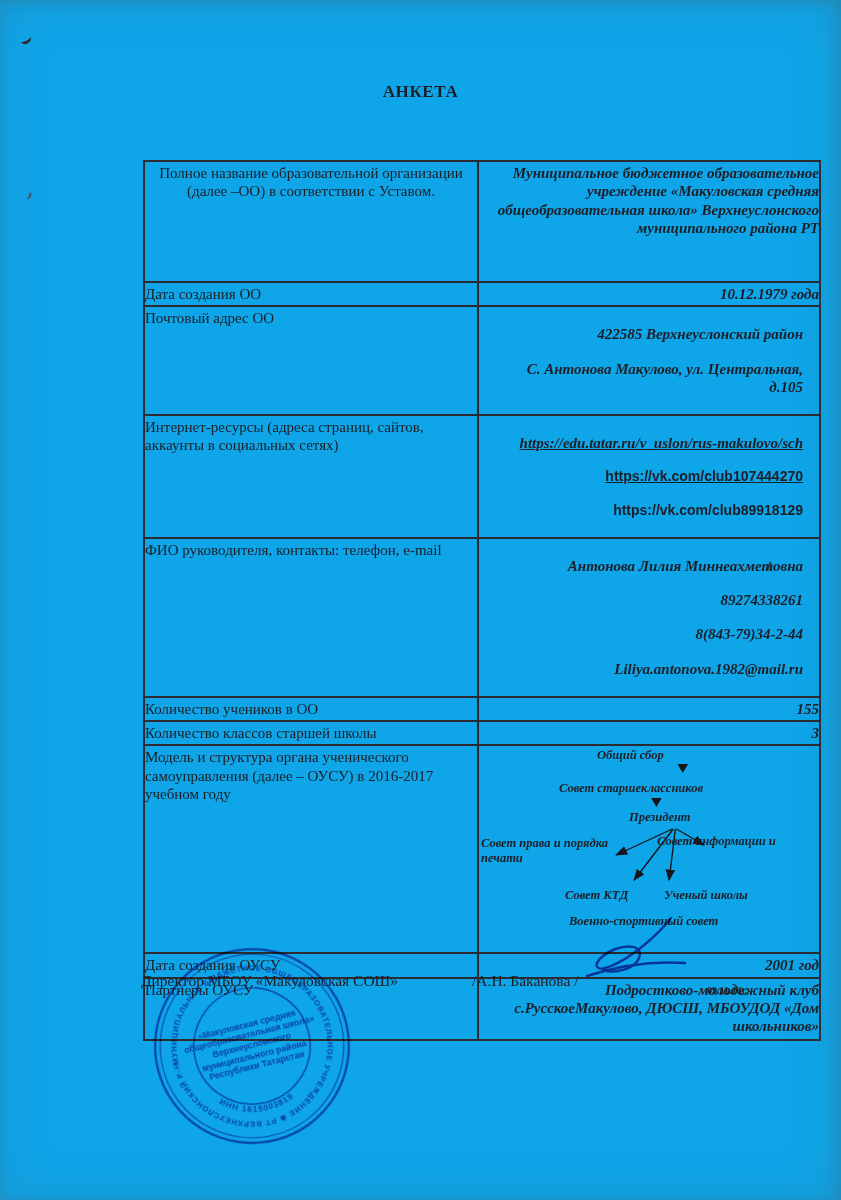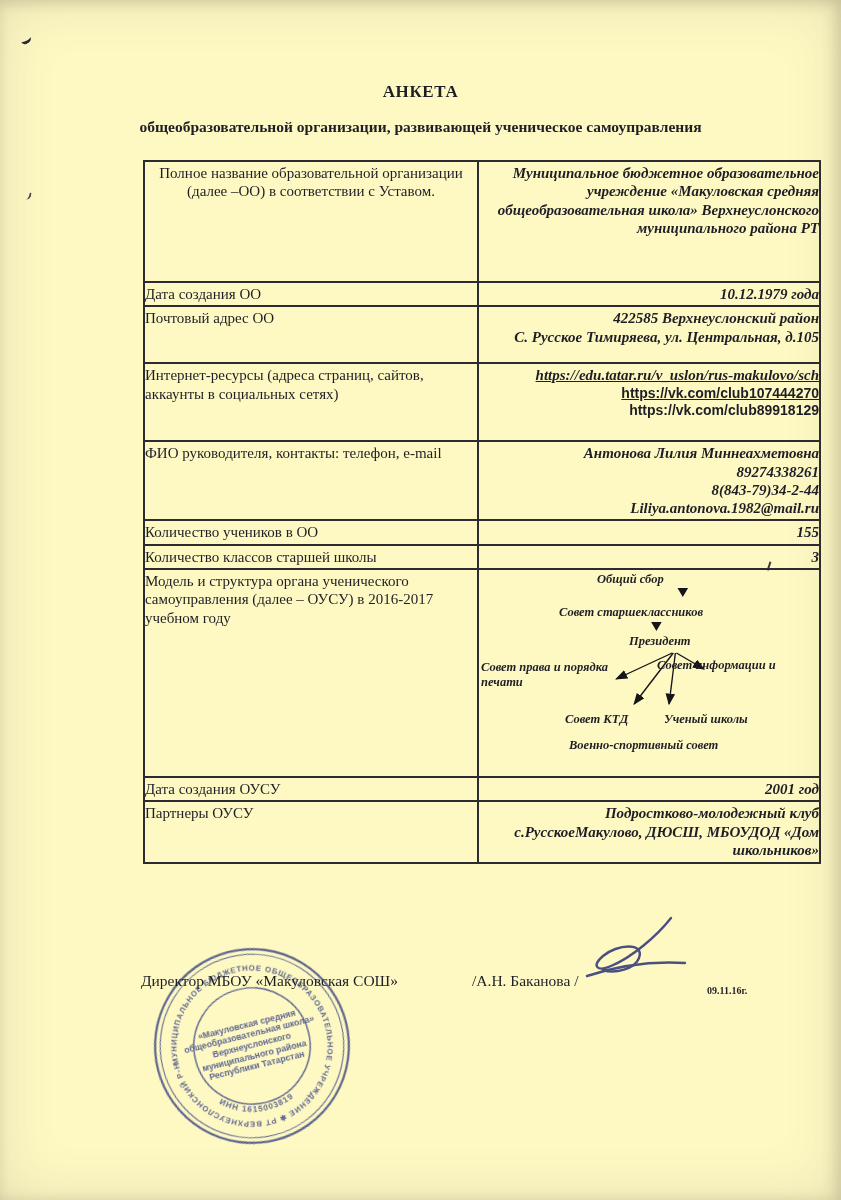--- a/index.html
+++ b/index.html
@@ -4,7 +4,7 @@
 <style>
   html,body{margin:0;padding:0;}
   body{background:#d9d7d2;font-family:"Liberation Serif",serif;}
-  .page{position:relative;width:841px;height:1200px;margin:0 auto;background:#fef9c3;overflow:hidden;color:#1e1e26;}
+  .page{position:relative;width:841px;height:1200px;margin:0 auto;background:#0ea5e9;overflow:hidden;color:#1e1e26;}
   .page::after{content:"";position:absolute;inset:0;pointer-events:none;
     box-shadow:inset 0 0 55px rgba(95,90,78,.16), inset -7px 0 14px rgba(85,80,72,.14), inset 0 5px 12px rgba(85,80,72,.10);}
   .title{position:absolute;top:82px;left:0;width:100%;text-align:center;font-weight:bold;font-size:17px;letter-spacing:.6px;}

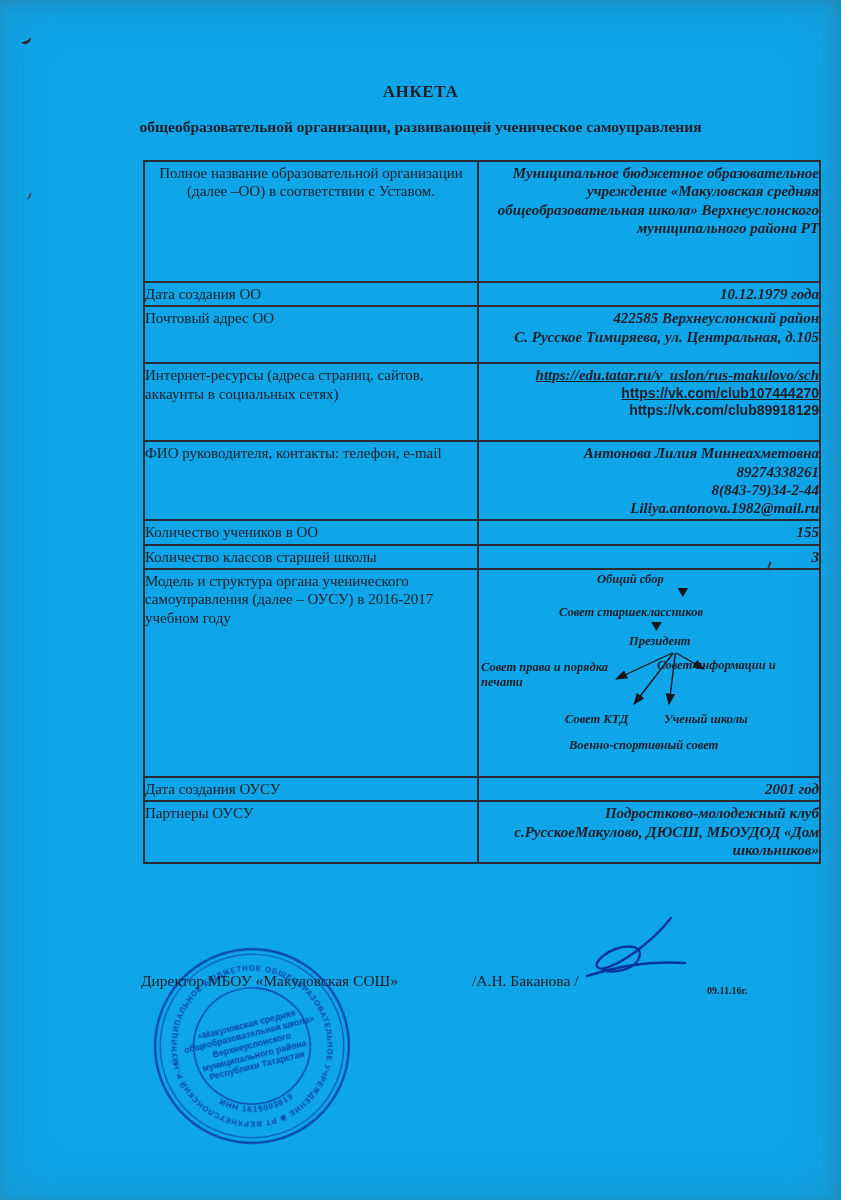--- a/index.html
+++ b/index.html
@@ -48,7 +48,6 @@
   <div class="artifact-3"></div>
 
   <div class="title">АНКЕТА</div>
-  <div class="subtitle">общеобразовательной  организации, развивающей ученическое  самоуправления</div>
 
   <table class="doc">
     <colgroup>

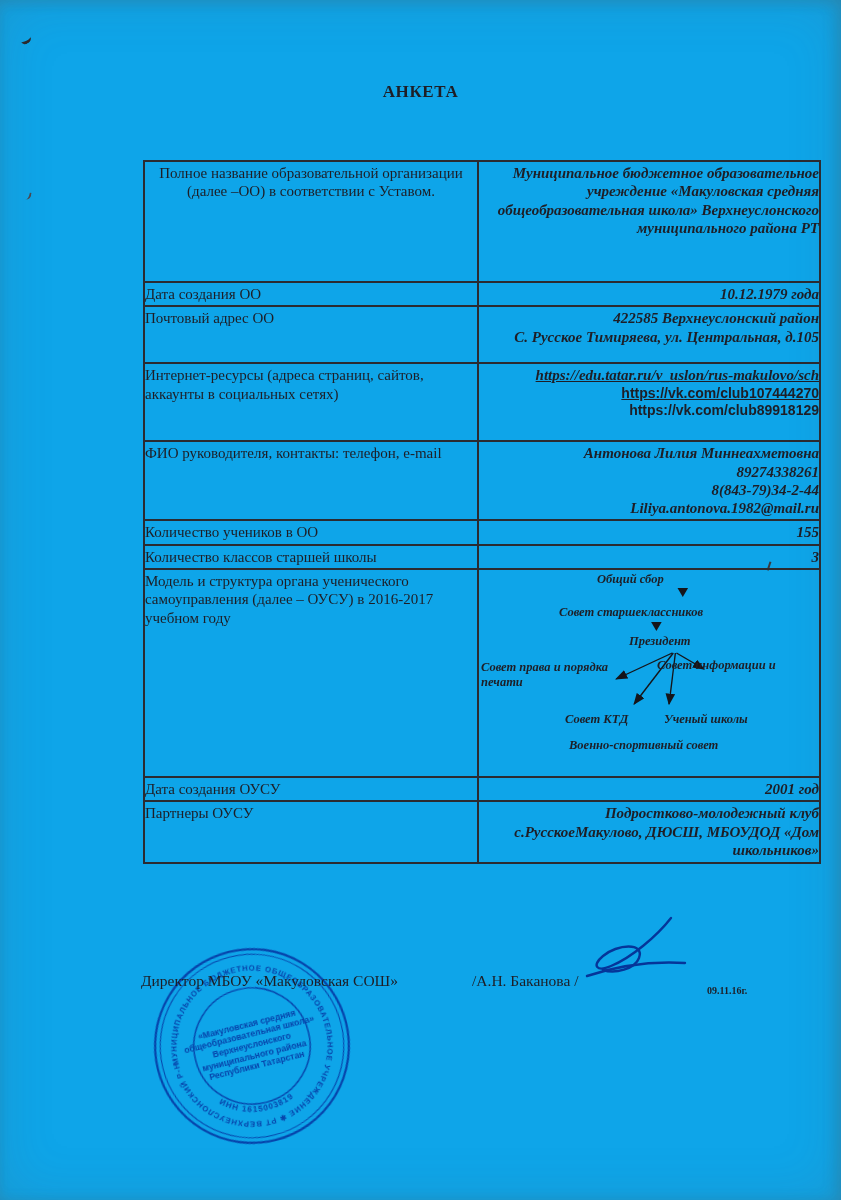--- a/index.html
+++ b/index.html
@@ -14,7 +14,7 @@
   td.lbl{width:334px;}
   td.lbl.center{text-align:center;padding-left:14px;padding-right:14px;}
   td.val{font-style:italic;font-weight:600;text-align:right;}
-  .vline{margin:0;}
+  .vline{margin:16px;}
   .link-serif{font-style:italic;text-decoration:underline;}
   .link-sans{font-family:"Liberation Sans",sans-serif;font-style:normal;font-weight:600;font-size:14px;}
   .link-sans.u{text-decoration:underline;}

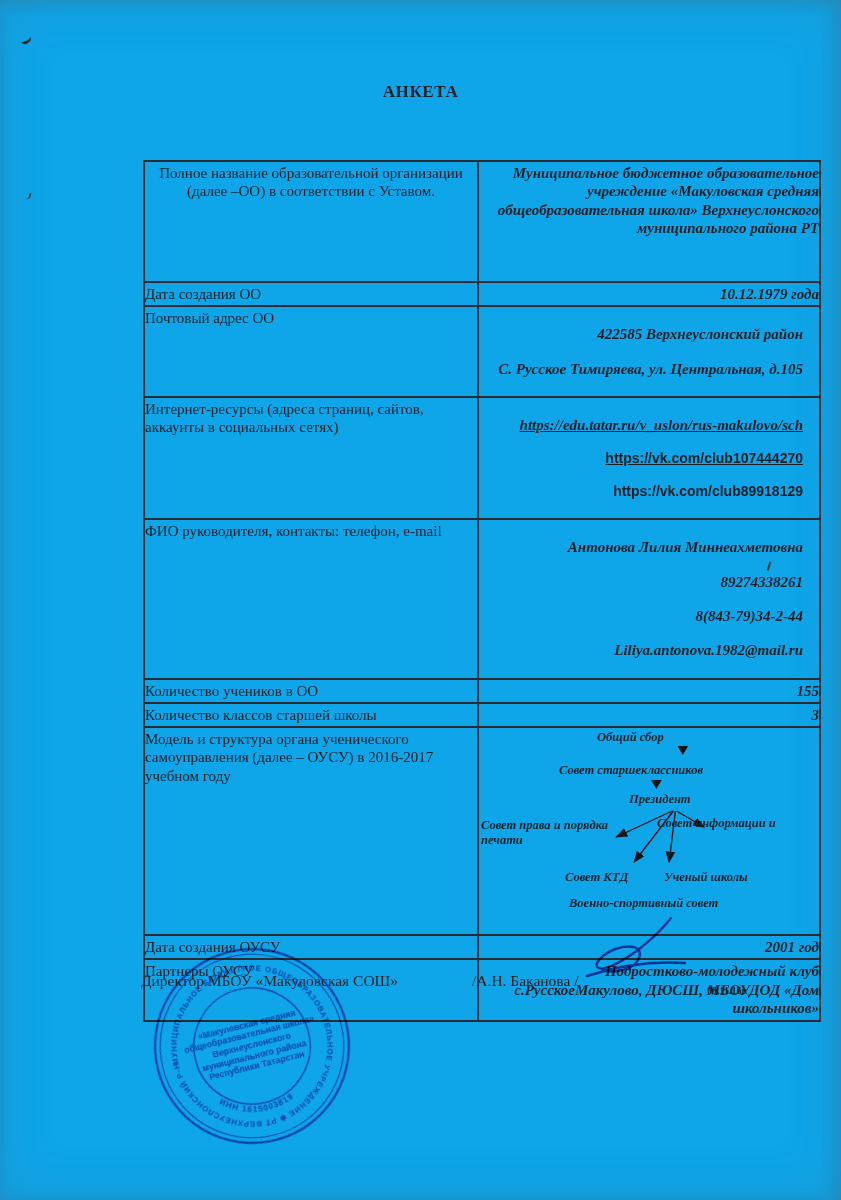--- a/index.html
+++ b/index.html
@@ -70,7 +70,7 @@
       <td class="lbl">Почтовый адрес  ОО</td>
       <td class="val">
         <div class="vline">422585 Верхнеуслонский  район</div>
-        <div class="vline">С. Русское Тимиряева, ул. Центральная, д.105</div>
+        <div class="vline">С. Антонова Макулово, ул. Центральная, д.105</div>
       </td>
     </tr>
 

